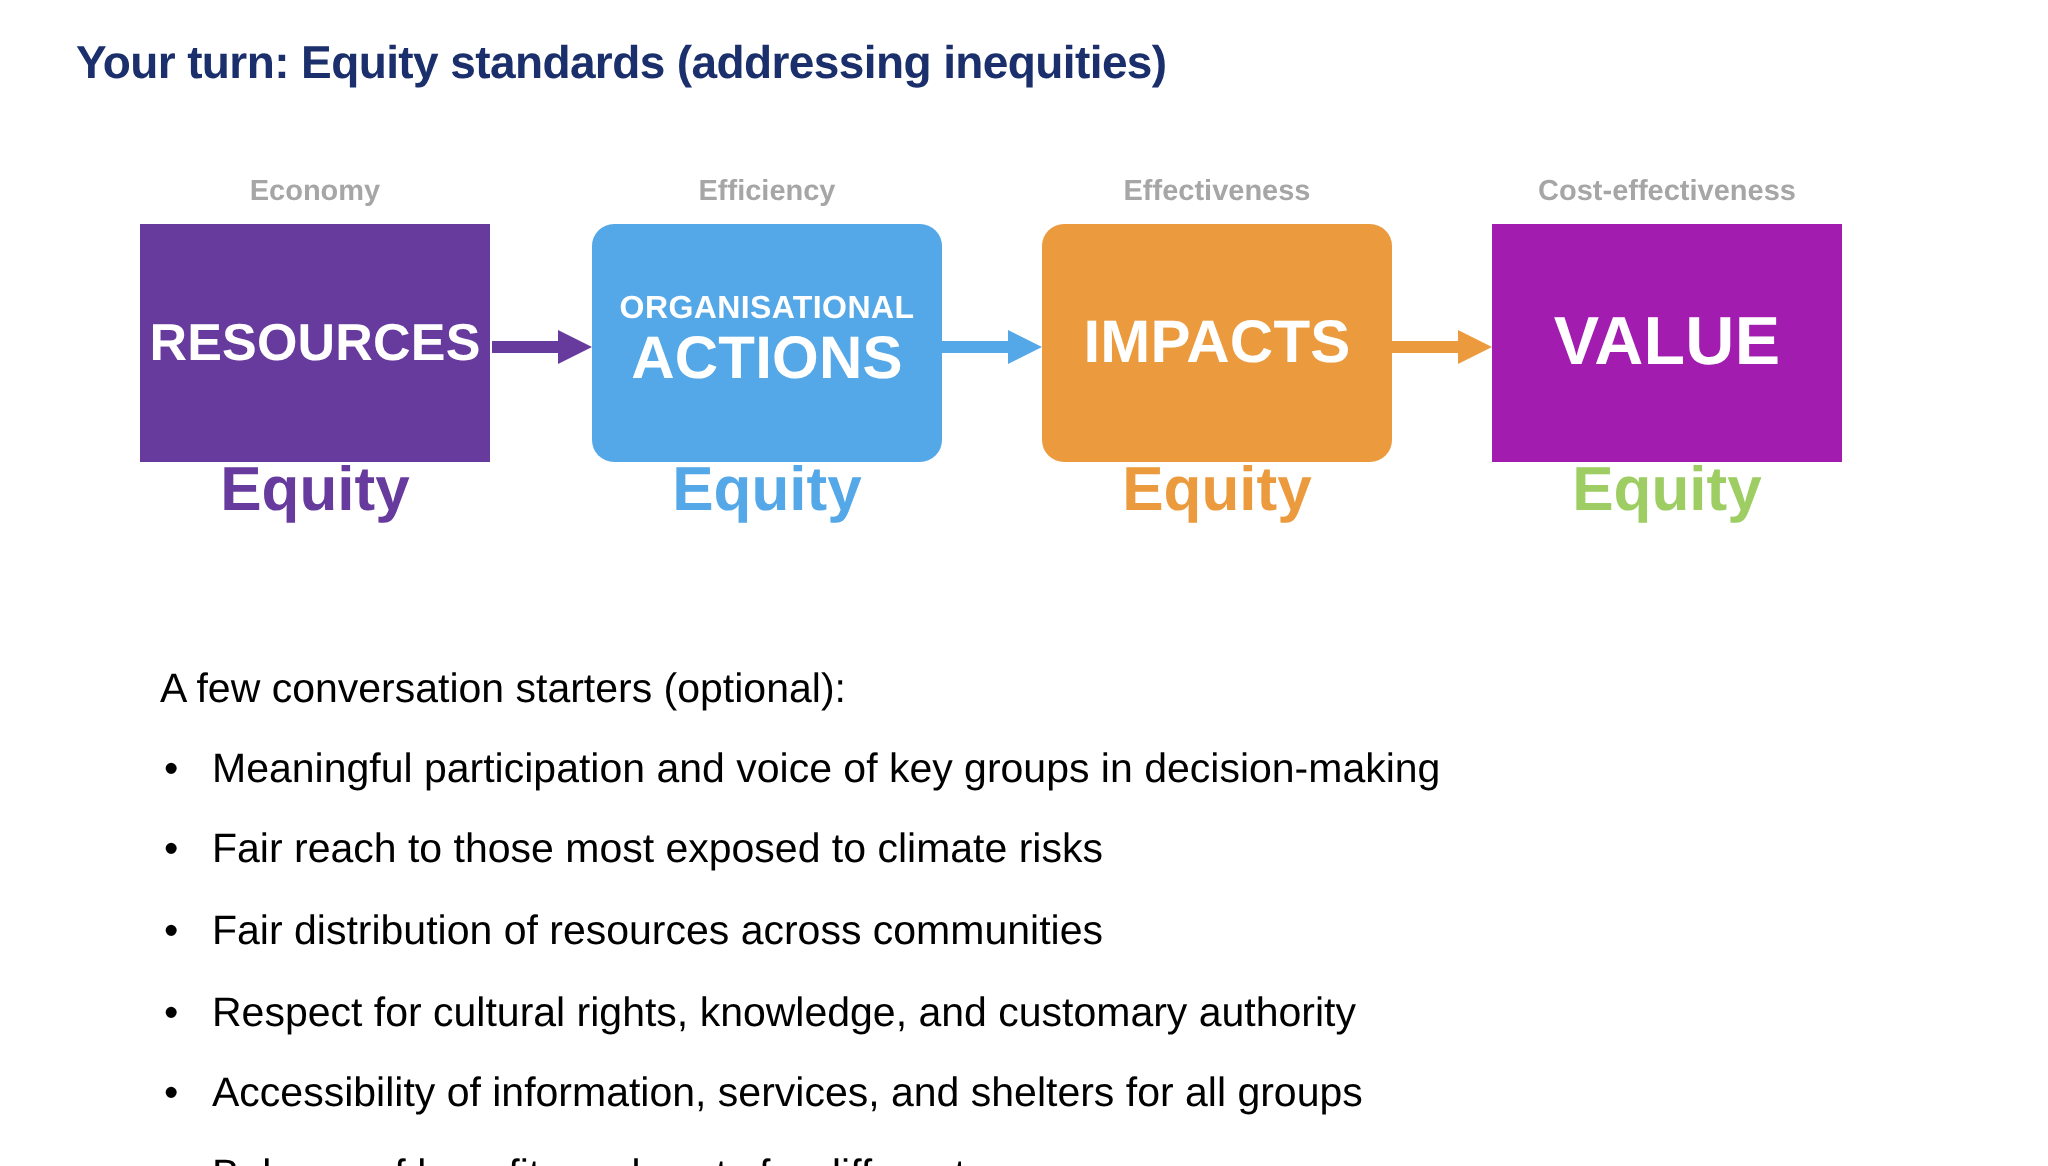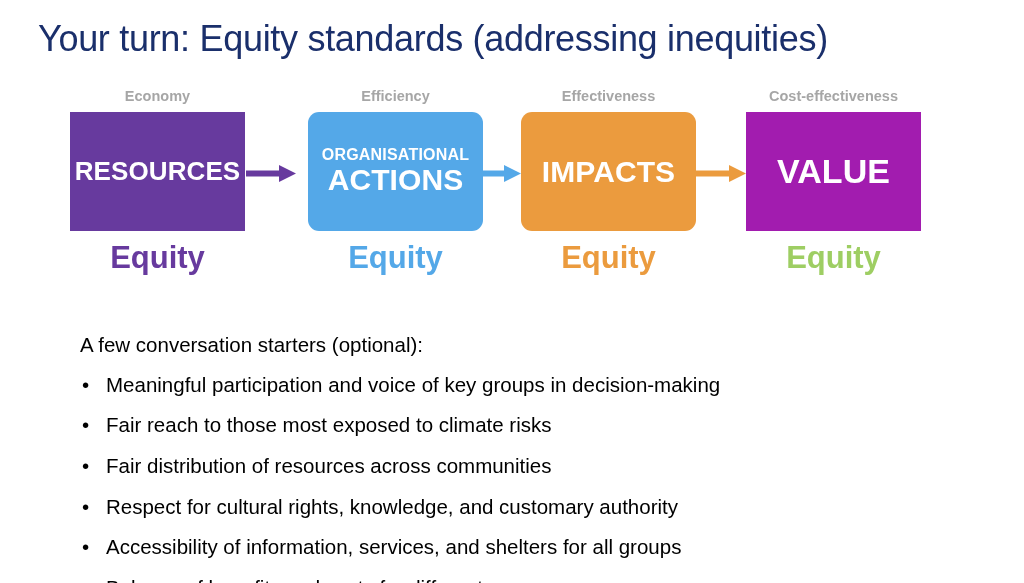--- a/index.html
+++ b/index.html
@@ -22,8 +22,8 @@
     left: 38px;
     top: 18px;
     width: 960px;
-    font-size: 36px;
-    font-weight: normal;
+    font-size: 23px;
+    font-weight: bold;
     color: #1A2F6B;
     letter-spacing: -0.3px;
     white-space: nowrap;

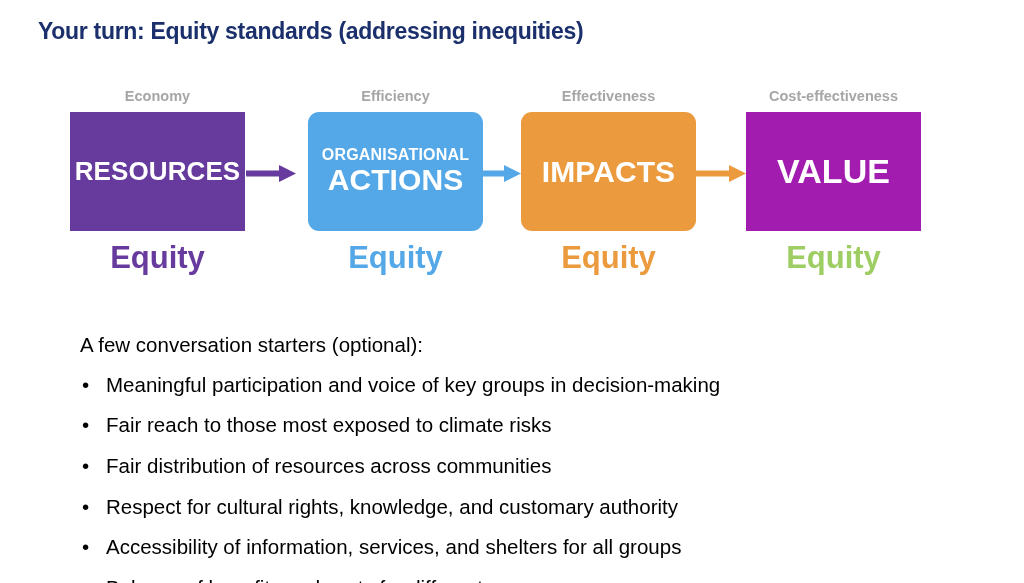--- a/index.html
+++ b/index.html
@@ -149,7 +149,7 @@
     <div class="equity-label" style="color:#673A9E;">Equity</div>
   </div>
 
-  <div class="stage" style="left:296px;margin-left:12px;">
+  <div class="stage" style="left:296px;">
     <div class="stage-caption">Efficiency</div>
     <div class="stage-box" style="background:#54A8E8;border-radius:11px;">
       <div class="box-line-small">ORGANISATIONAL</div>

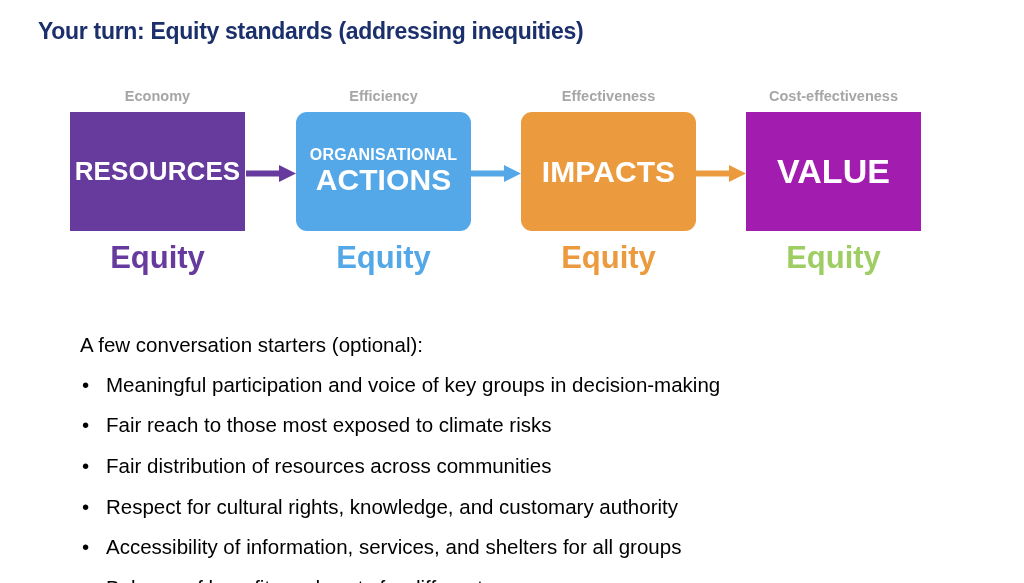--- a/index.html
+++ b/index.html
@@ -85,7 +85,7 @@
     position: absolute;
     left: -30px;
     right: -30px;
-    top: 128px;
+    top: 115px;
     text-align: center;
     font-size: 31px;
     font-weight: bold;

